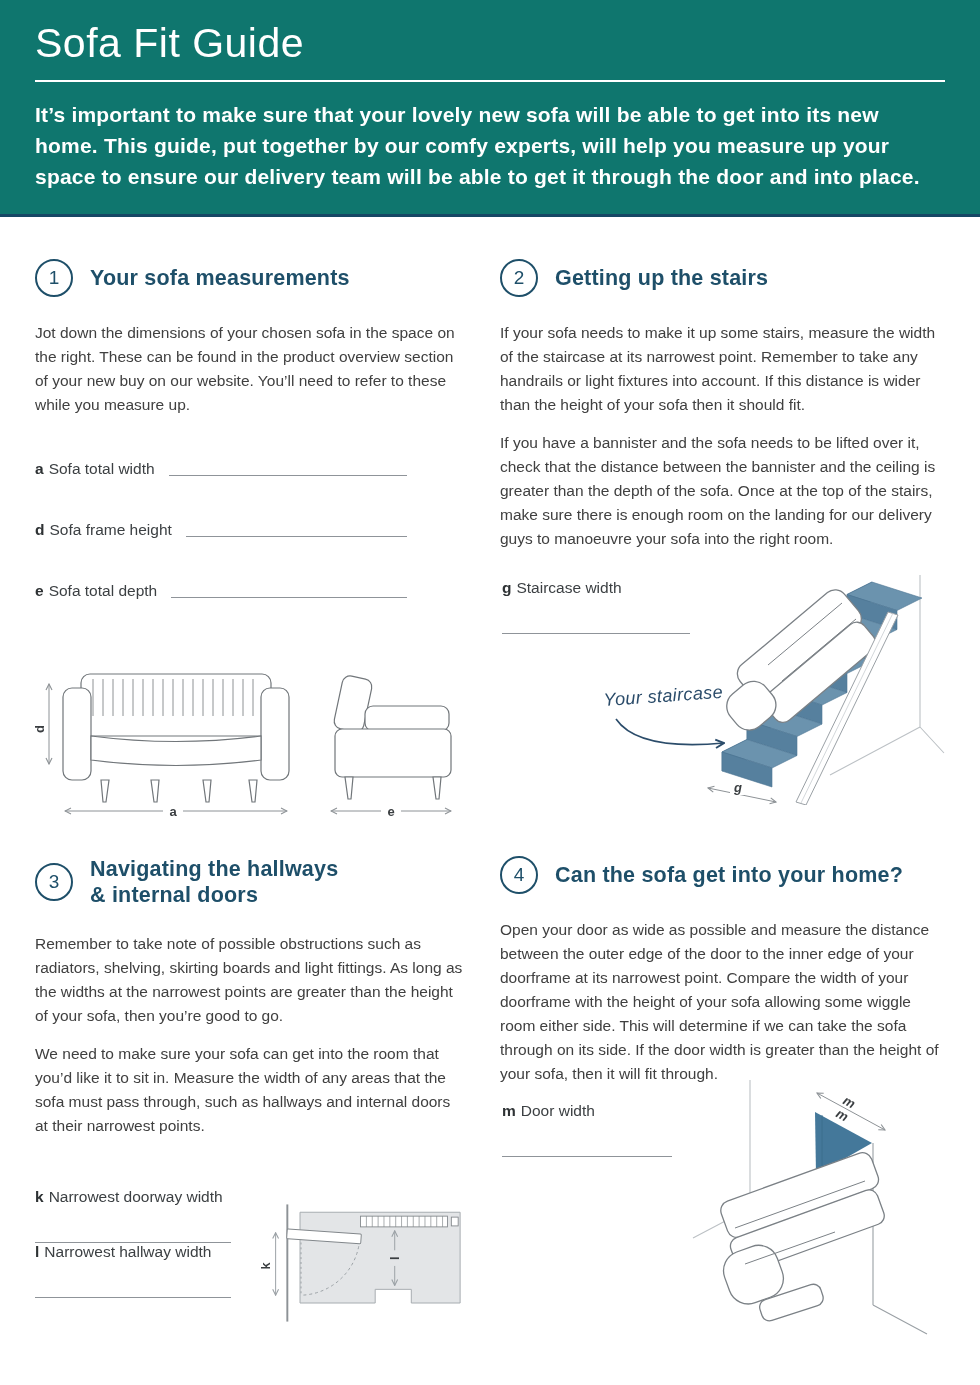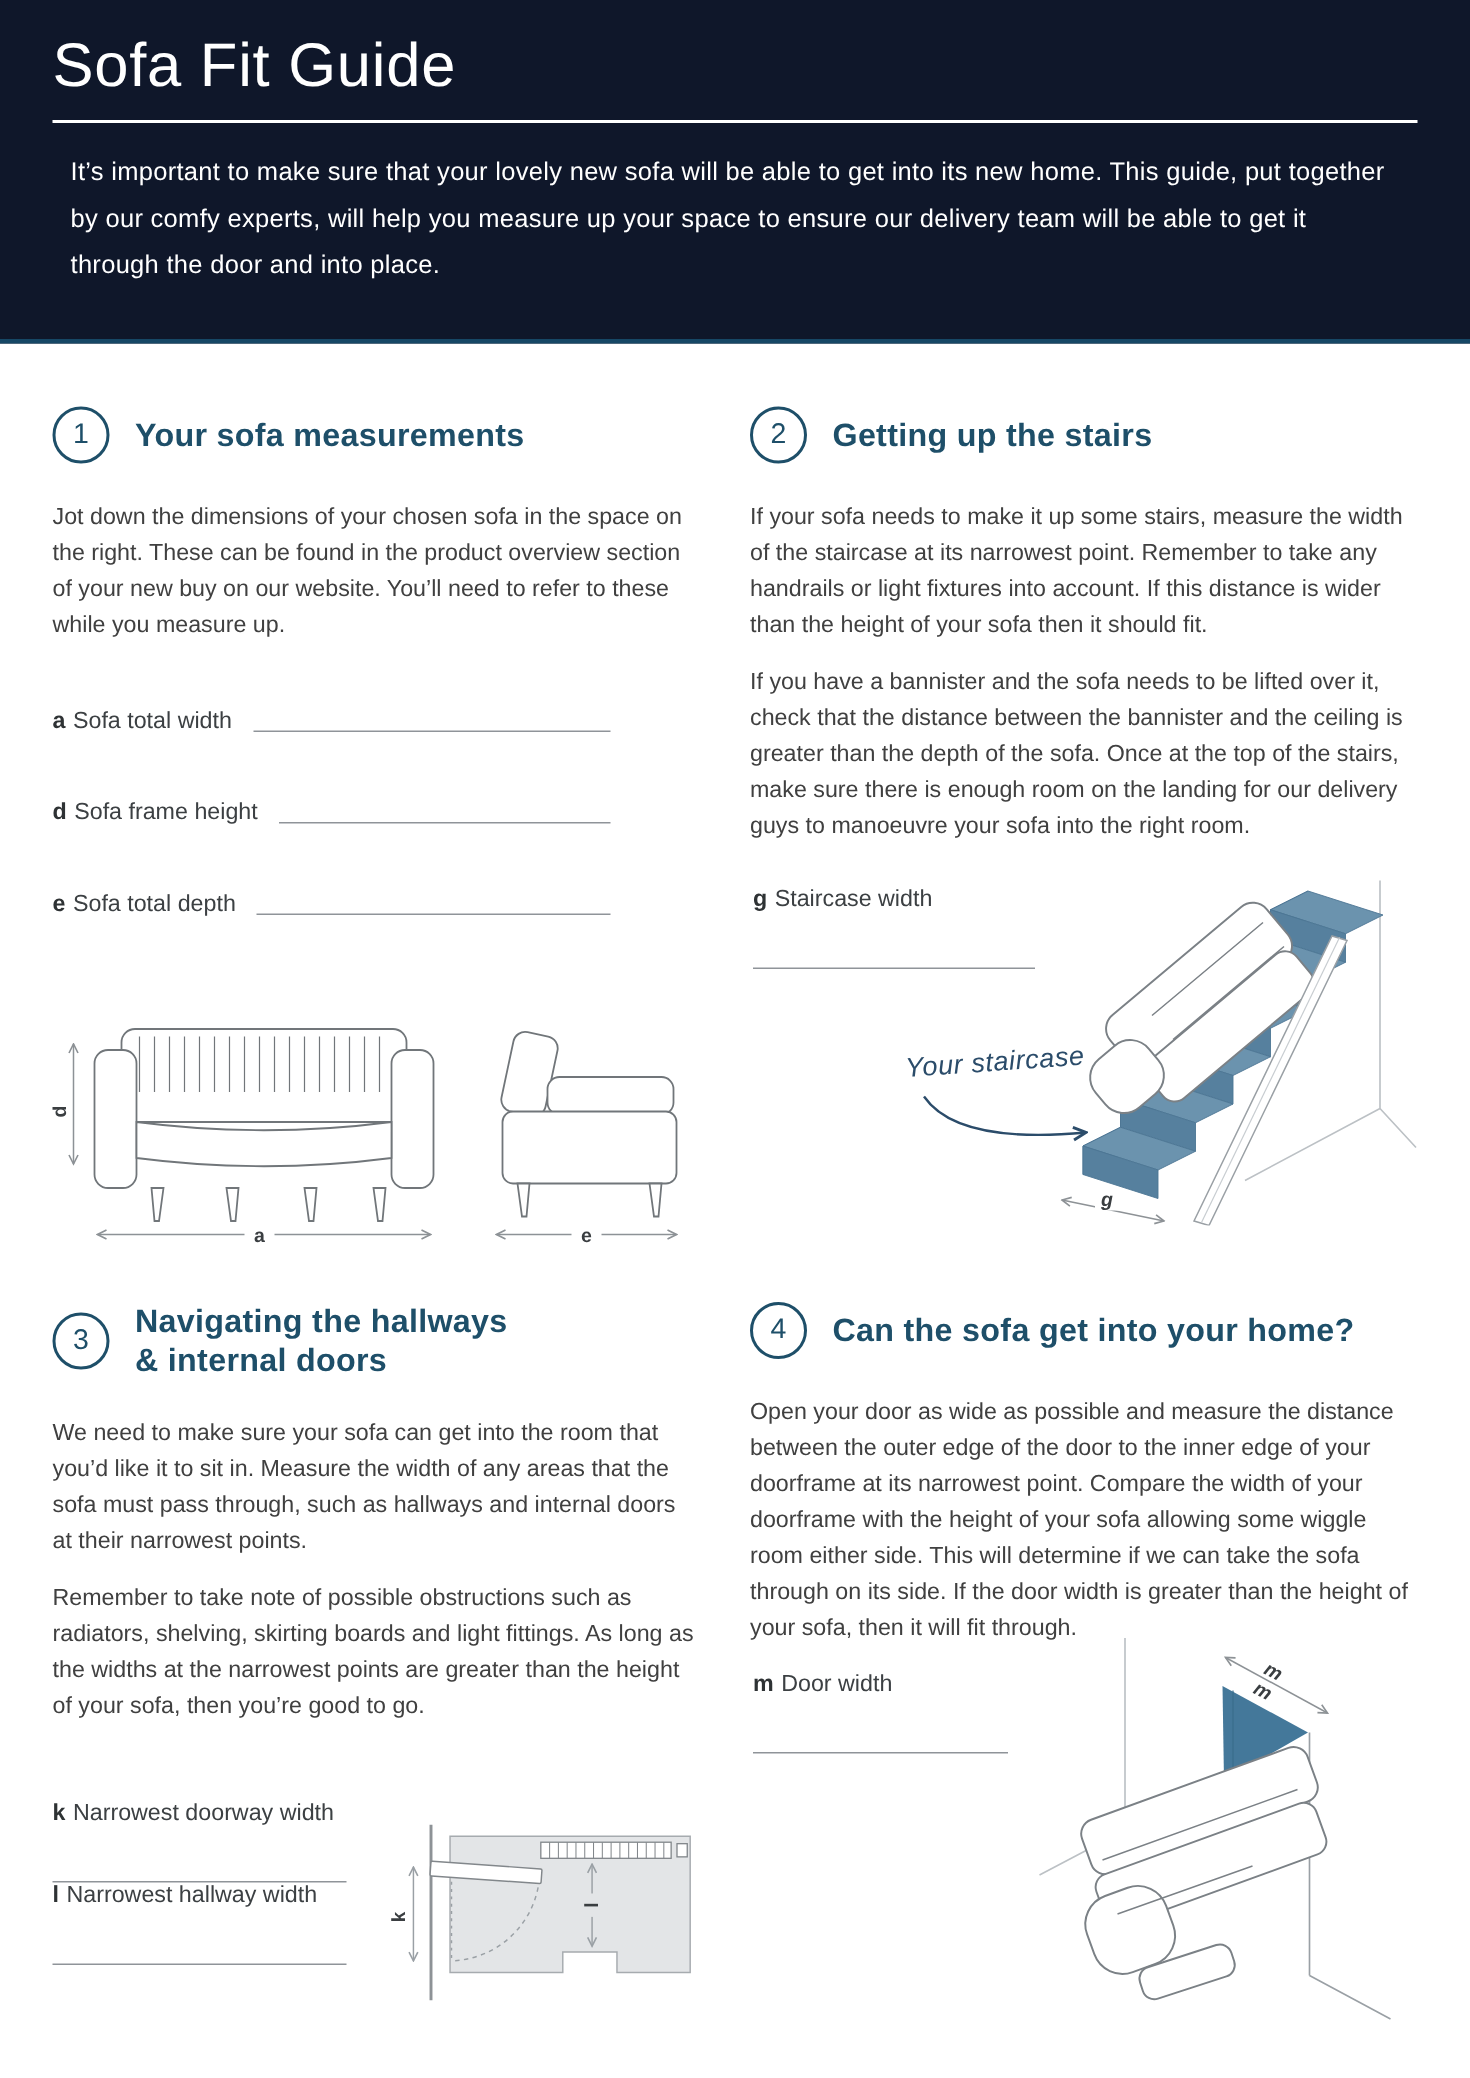--- a/index.html
+++ b/index.html
@@ -10,7 +10,7 @@
   }
   
   .header{
-    background:#0f172a;color:#fff;
+    background:#0f766e;color:#fff;
     padding:20px 35px 22px;
     border-bottom:3px solid #164765;
   }

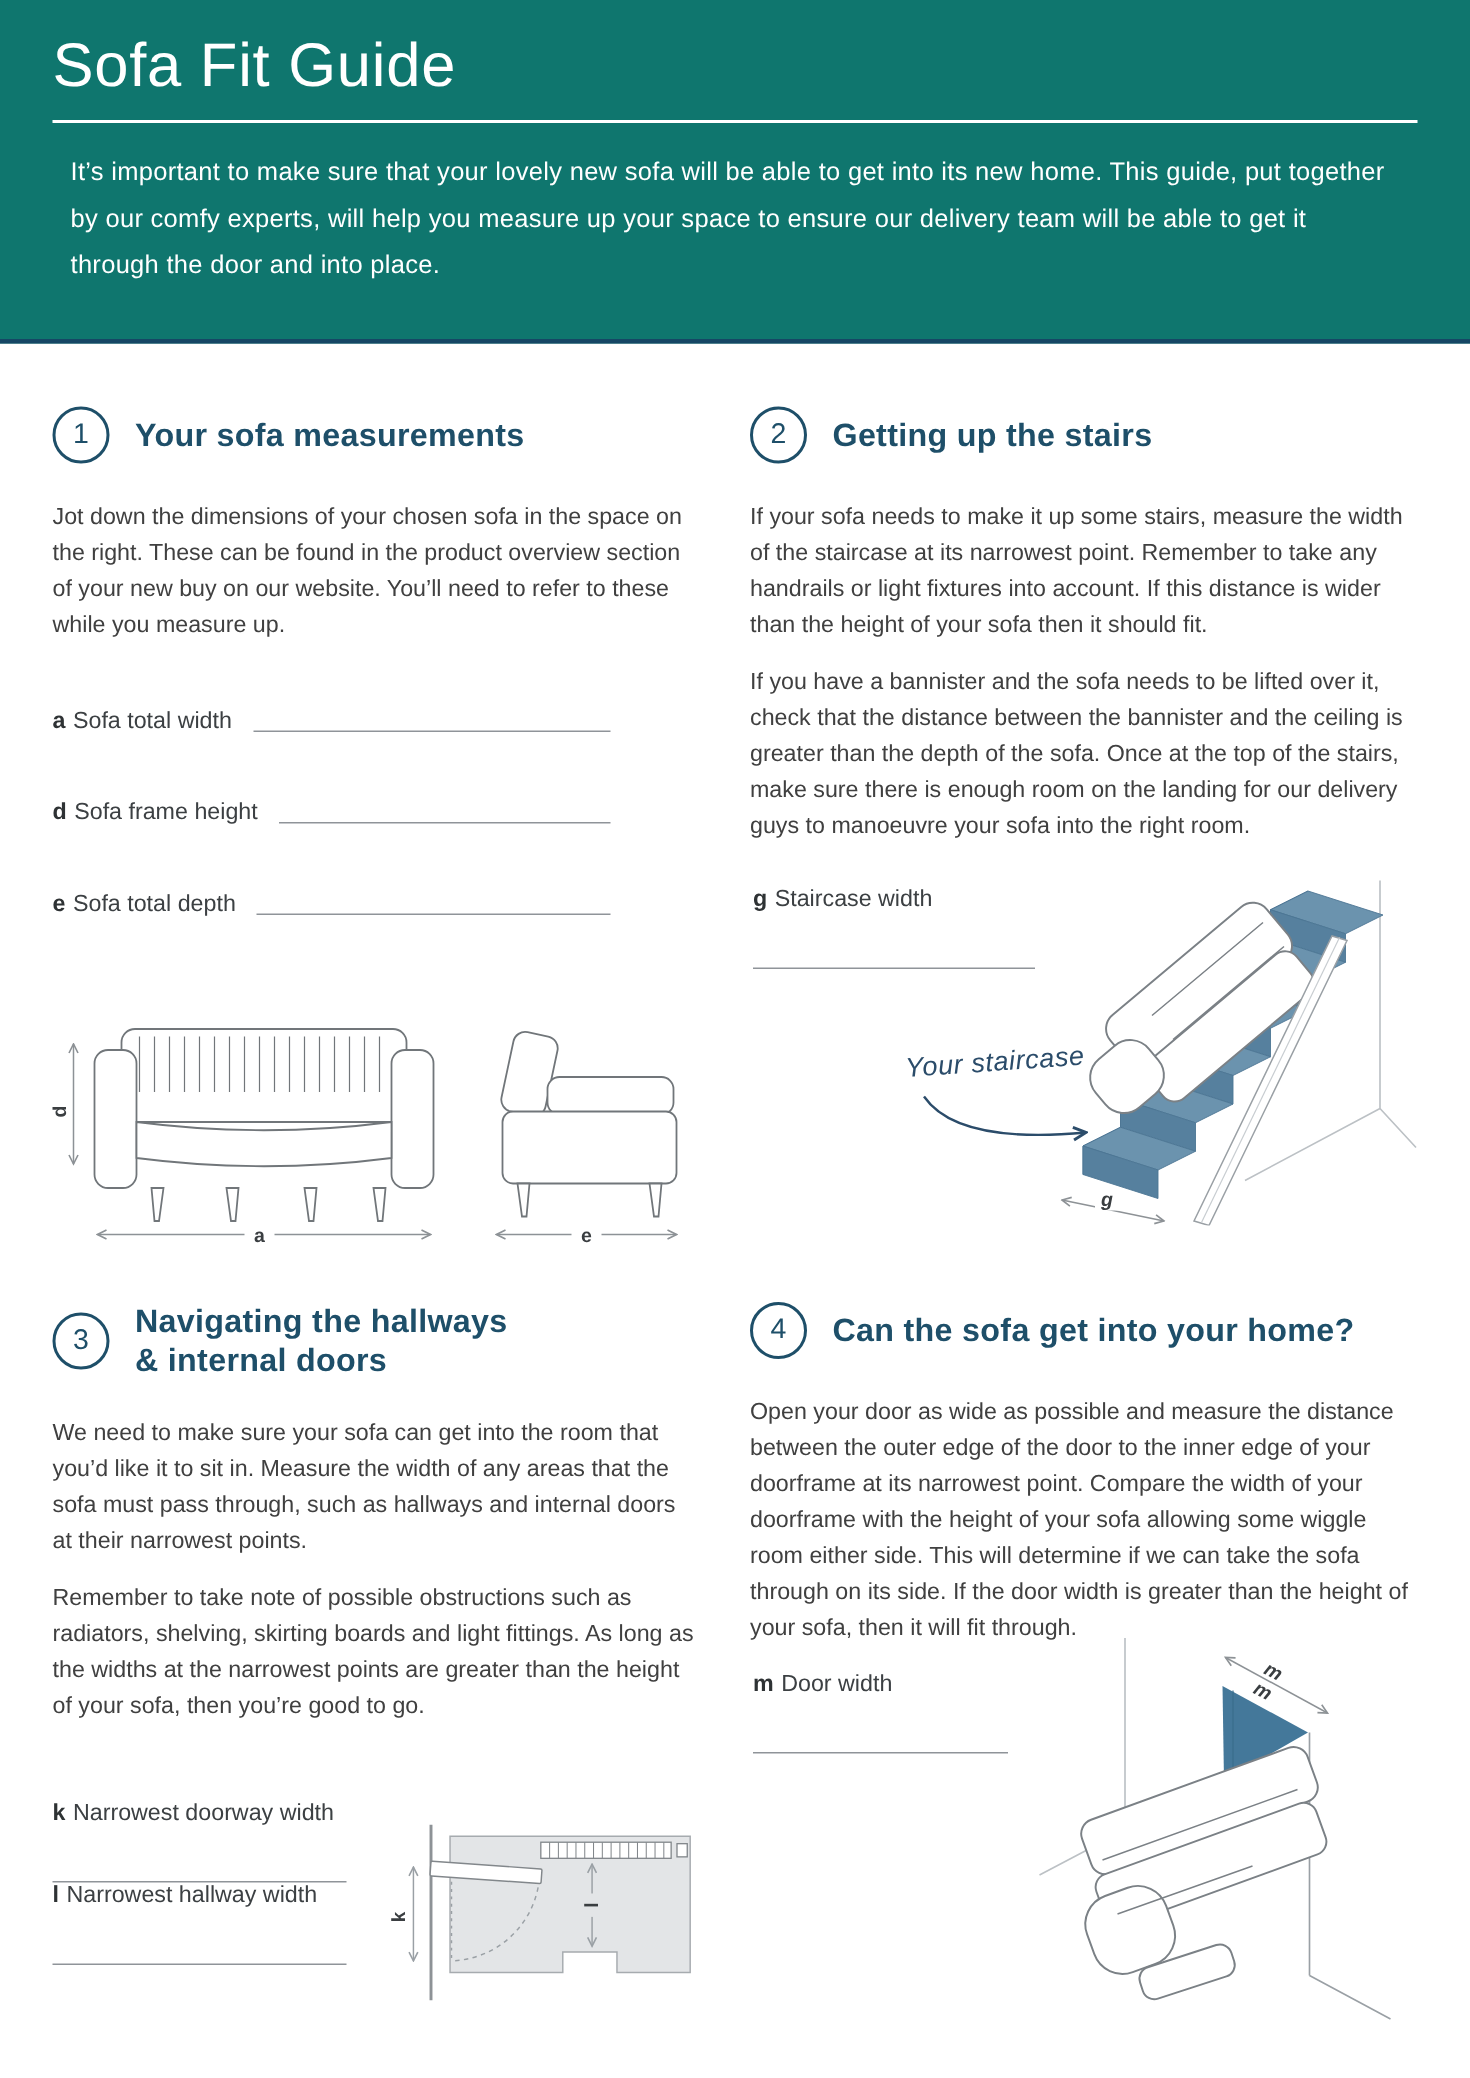--- a/index.html
+++ b/index.html
@@ -19,7 +19,7 @@
   }
   .header .rule{height:2px;background:#ffffff;margin:0 0 17px}
   .header p{
-    margin:12px;font-size:17px;line-height:31px;font-weight:400;letter-spacing:.2px;
+    margin:0;font-size:21px;line-height:31px;font-weight:700;letter-spacing:.2px;
     max-width:925px;
   }
   

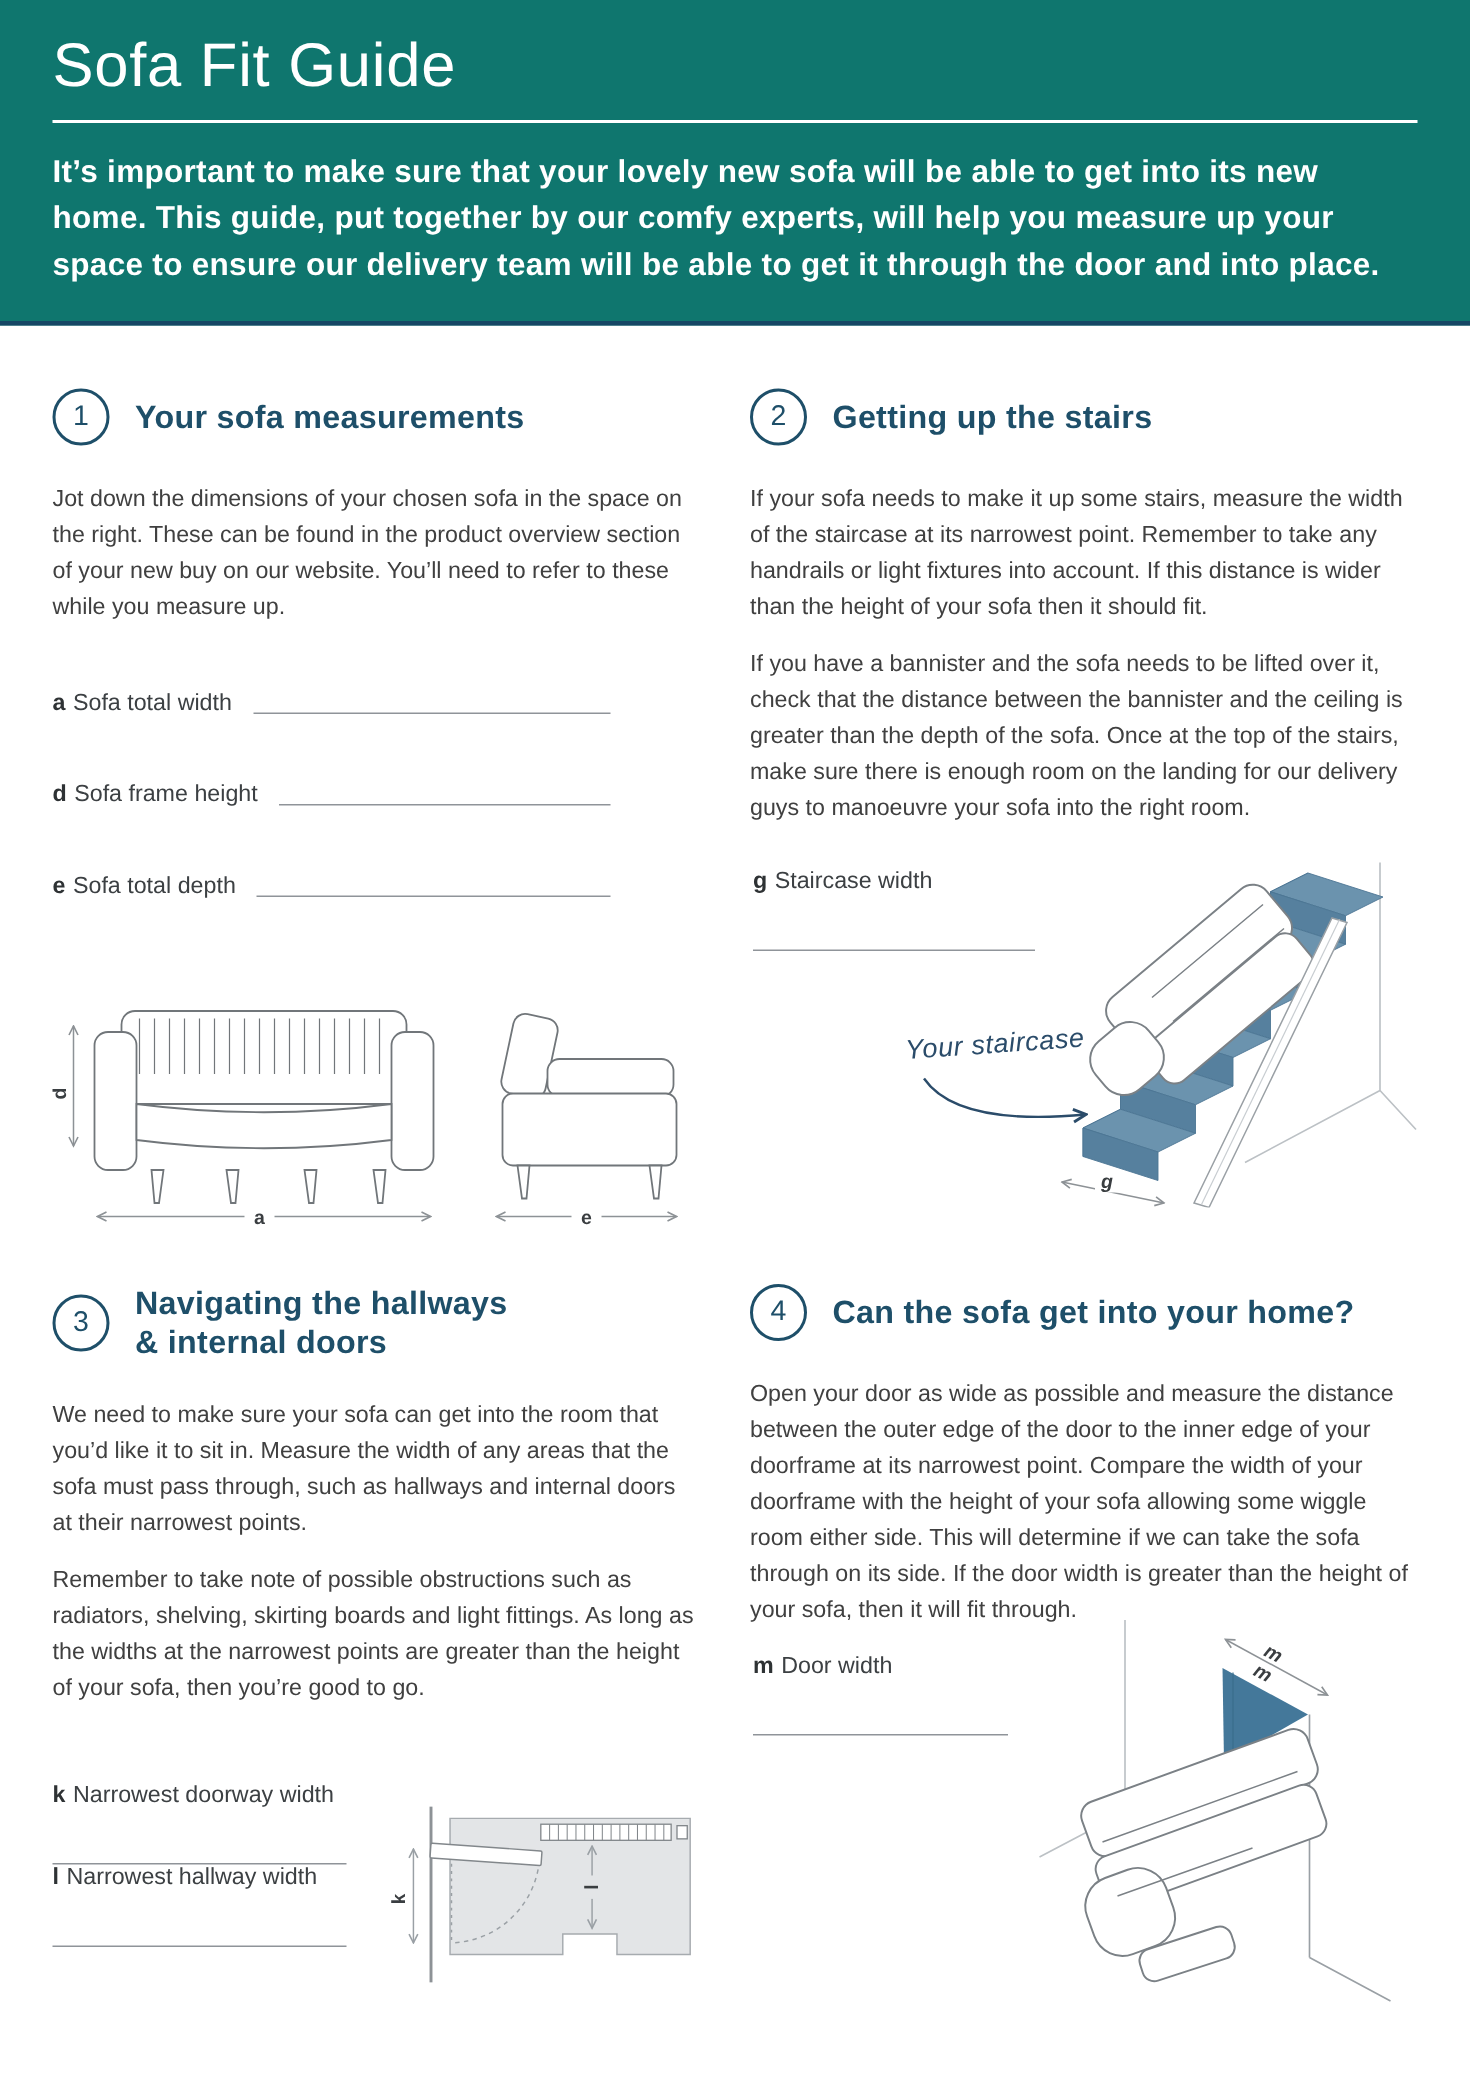--- a/index.html
+++ b/index.html
@@ -225,8 +225,8 @@
       <div class="sec-title">Navigating the hallways
 &amp; internal doors</div>
     </div>
+    <p>Remember to take note of possible obstructions such as radiators, shelving, skirting boards and light fittings. As long as the widths at the narrowest points are greater than the height of your sofa, then you’re good to go.</p>
     <p>We need to make sure your sofa can get into the room that you’d like it to sit in. Measure the width of any areas that the sofa must pass through, such as hallways and internal doors at their narrowest points.</p>
-    <p>Remember to take note of possible obstructions such as radiators, shelving, skirting boards and light fittings. As long as the widths at the narrowest points are greater than the height of your sofa, then you’re good to go.</p>
 
     <div class="duo">
       <div class="fields">

